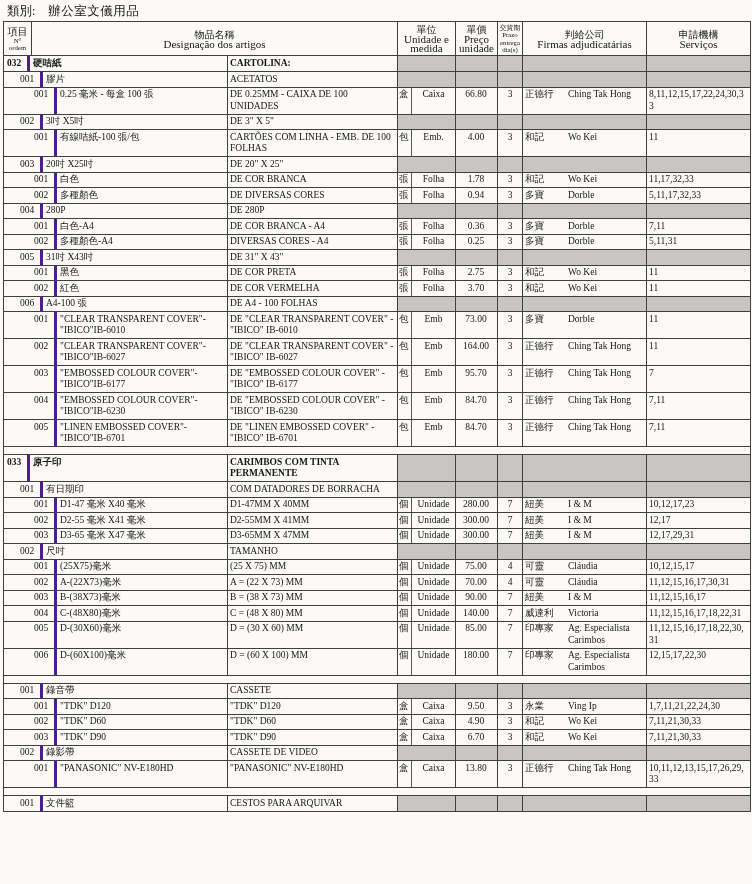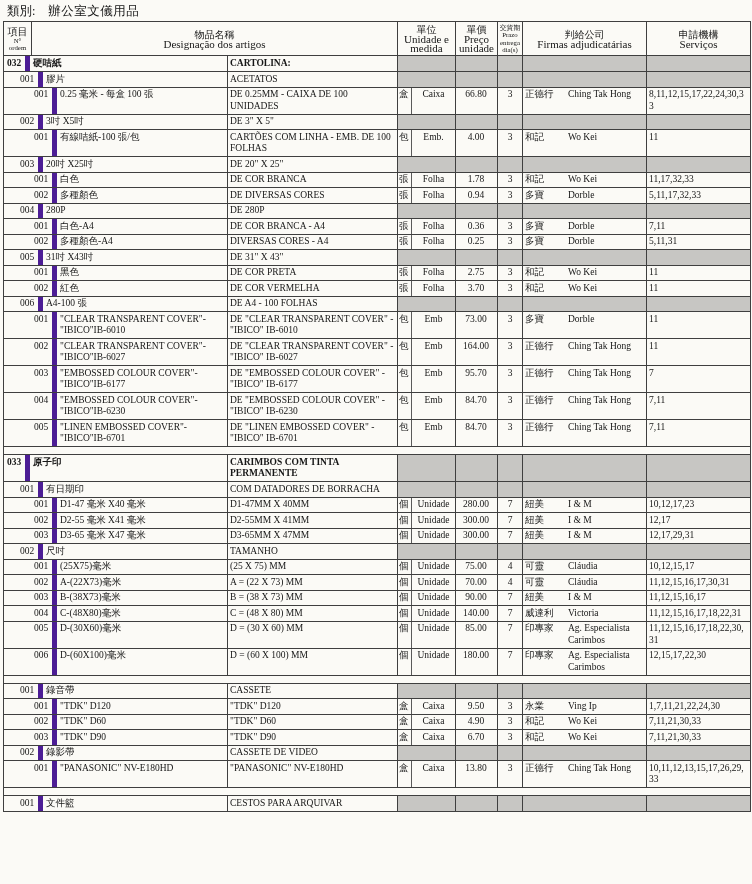--- a/index.html
+++ b/index.html
@@ -31,7 +31,7 @@
   }
   td.c-name{padding:0}
   .name-wrap{display:flex;align-items:stretch;min-height:14px;height:100%}
-  .num{flex:0 0 26px;padding:1.5px 0 1.5px 3px;border-right:5px solid #4c1d95}
+  .num{flex:0 0 26px;padding:1.5px 0 1.5px 3px;border-right:3px solid #4c1d95}
   .level-2 .num{margin-left:13px}
   .level-3 .num{margin-left:27px}
   .zh{flex:1;padding:1.5px 3px}

